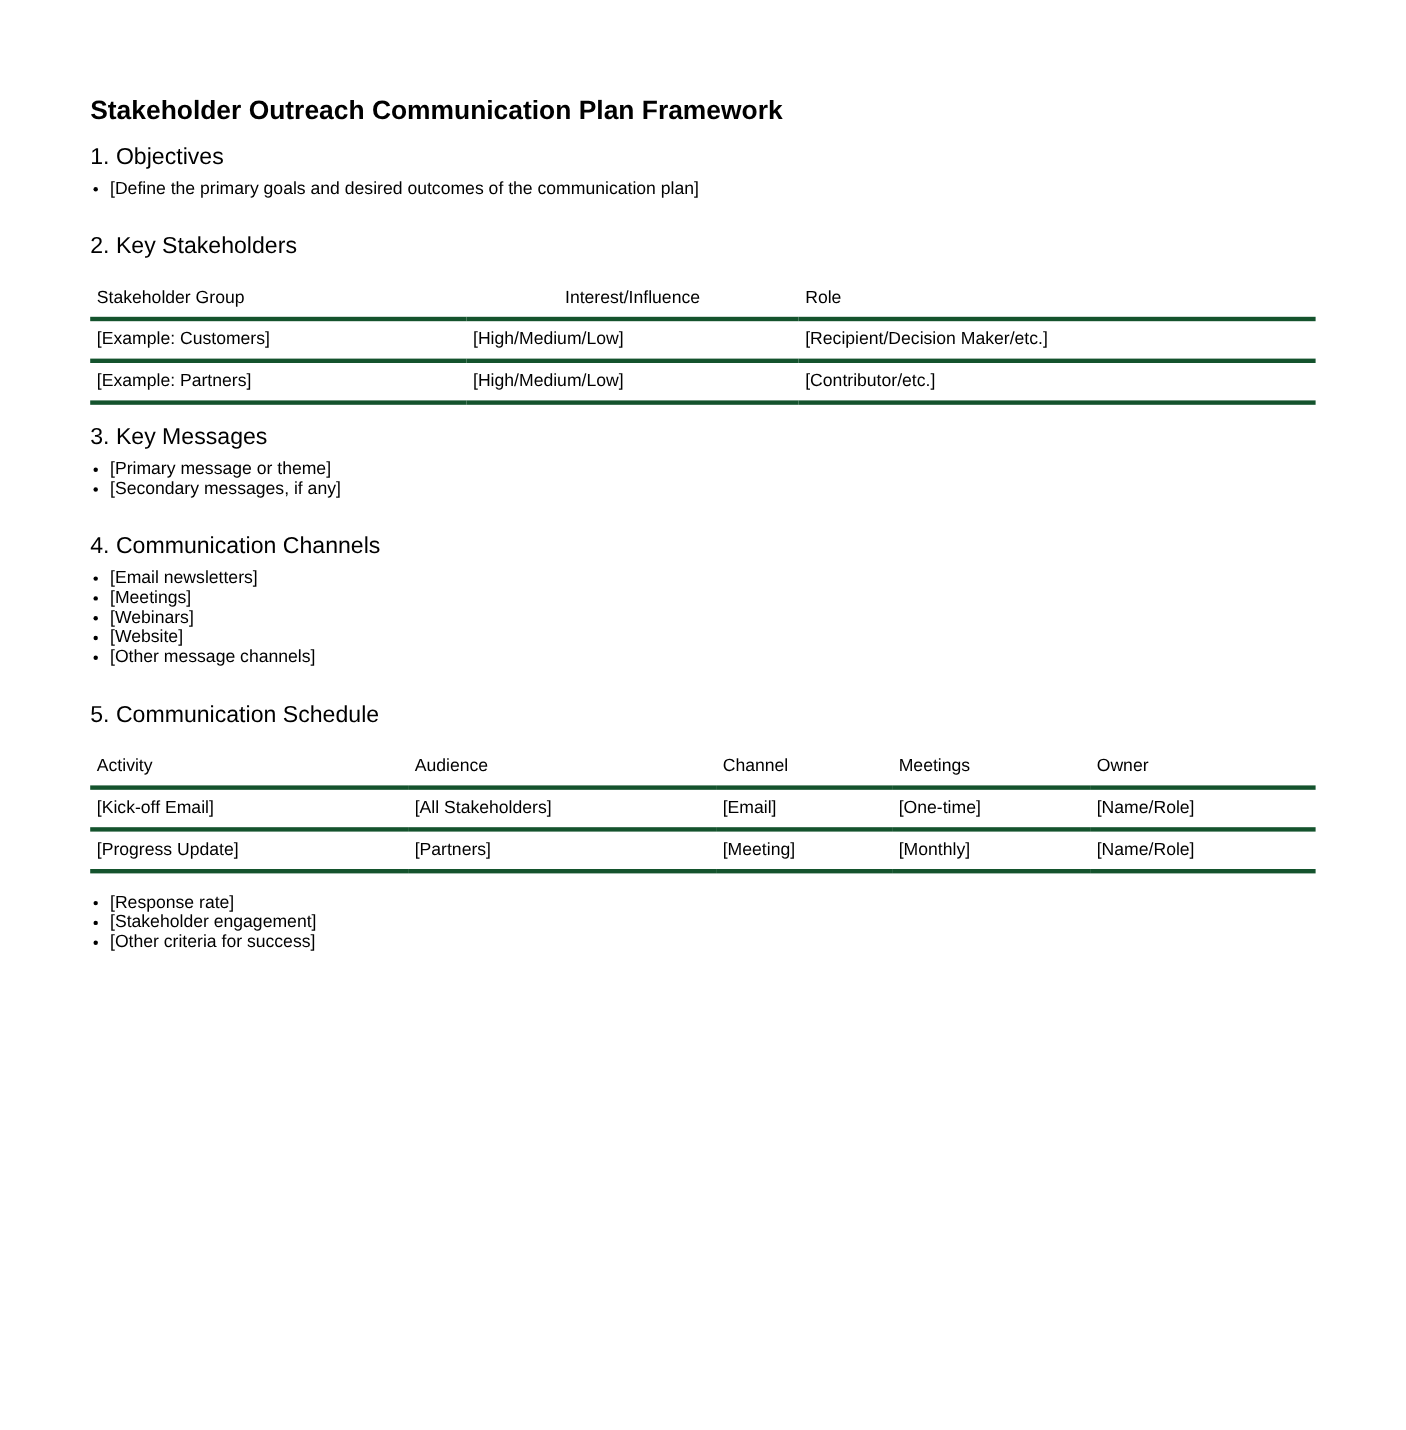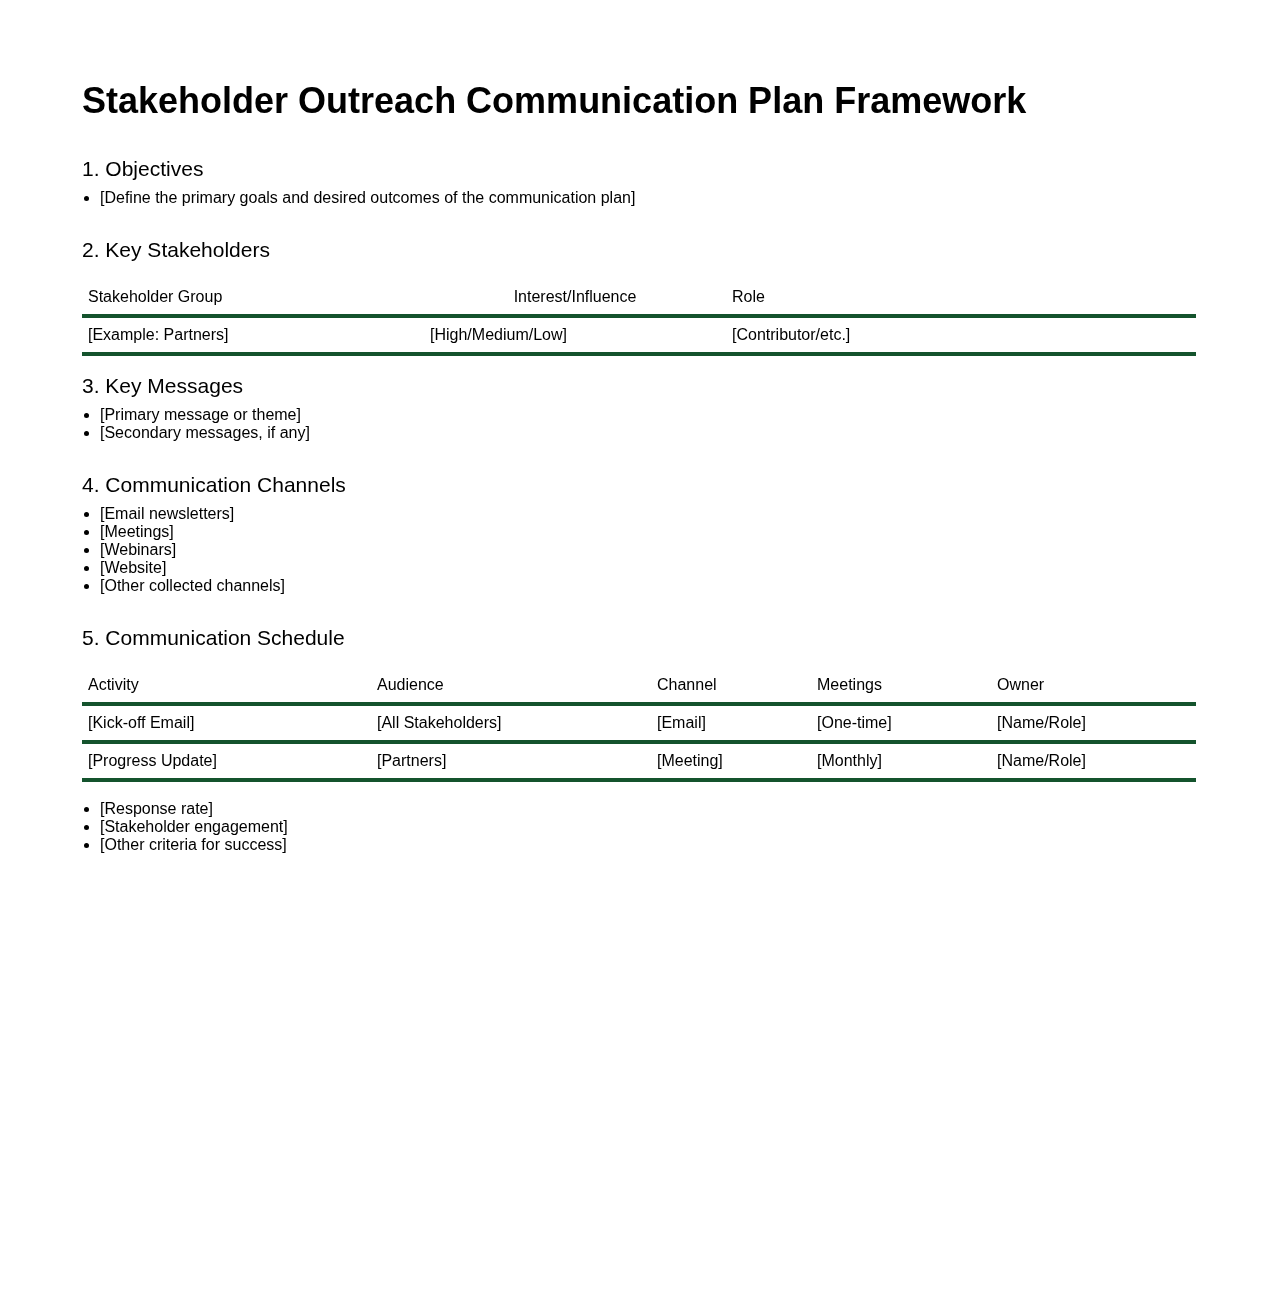--- a/index.html
+++ b/index.html
@@ -15,9 +15,9 @@
     width: 1114px;
   }
   h1 {
-    font-size: 36px;
+    font-size: 24px;
     font-weight: bold;
-    margin: 0 0 38px 0;
+    margin: 0 0 12px 0;
     line-height: 37px;
   }
   h2 {

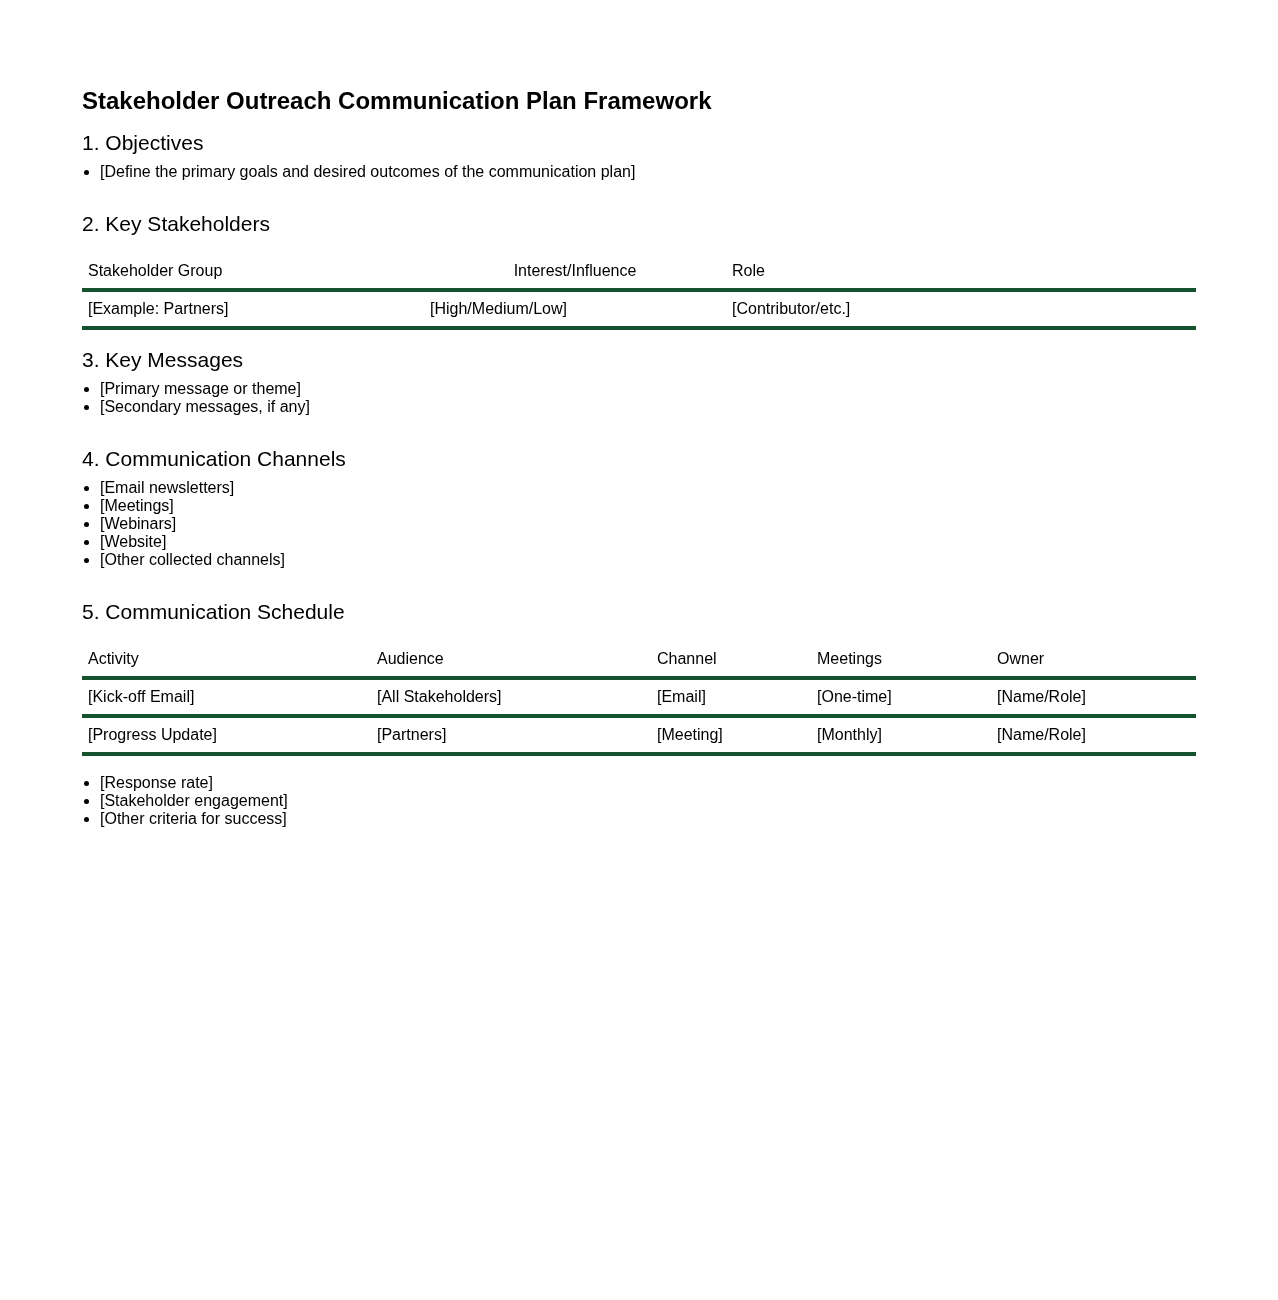--- a/index.html
+++ b/index.html
@@ -81,6 +81,11 @@
       </thead>
       <tbody>
         <tr>
+          <td>[Example: Customers]</td>
+          <td>[High/Medium/Low]</td>
+          <td>[Recipient/Decision Maker/etc.]</td>
+        </tr>
+        <tr>
           <td>[Example: Partners]</td>
           <td>[High/Medium/Low]</td>
           <td>[Contributor/etc.]</td>

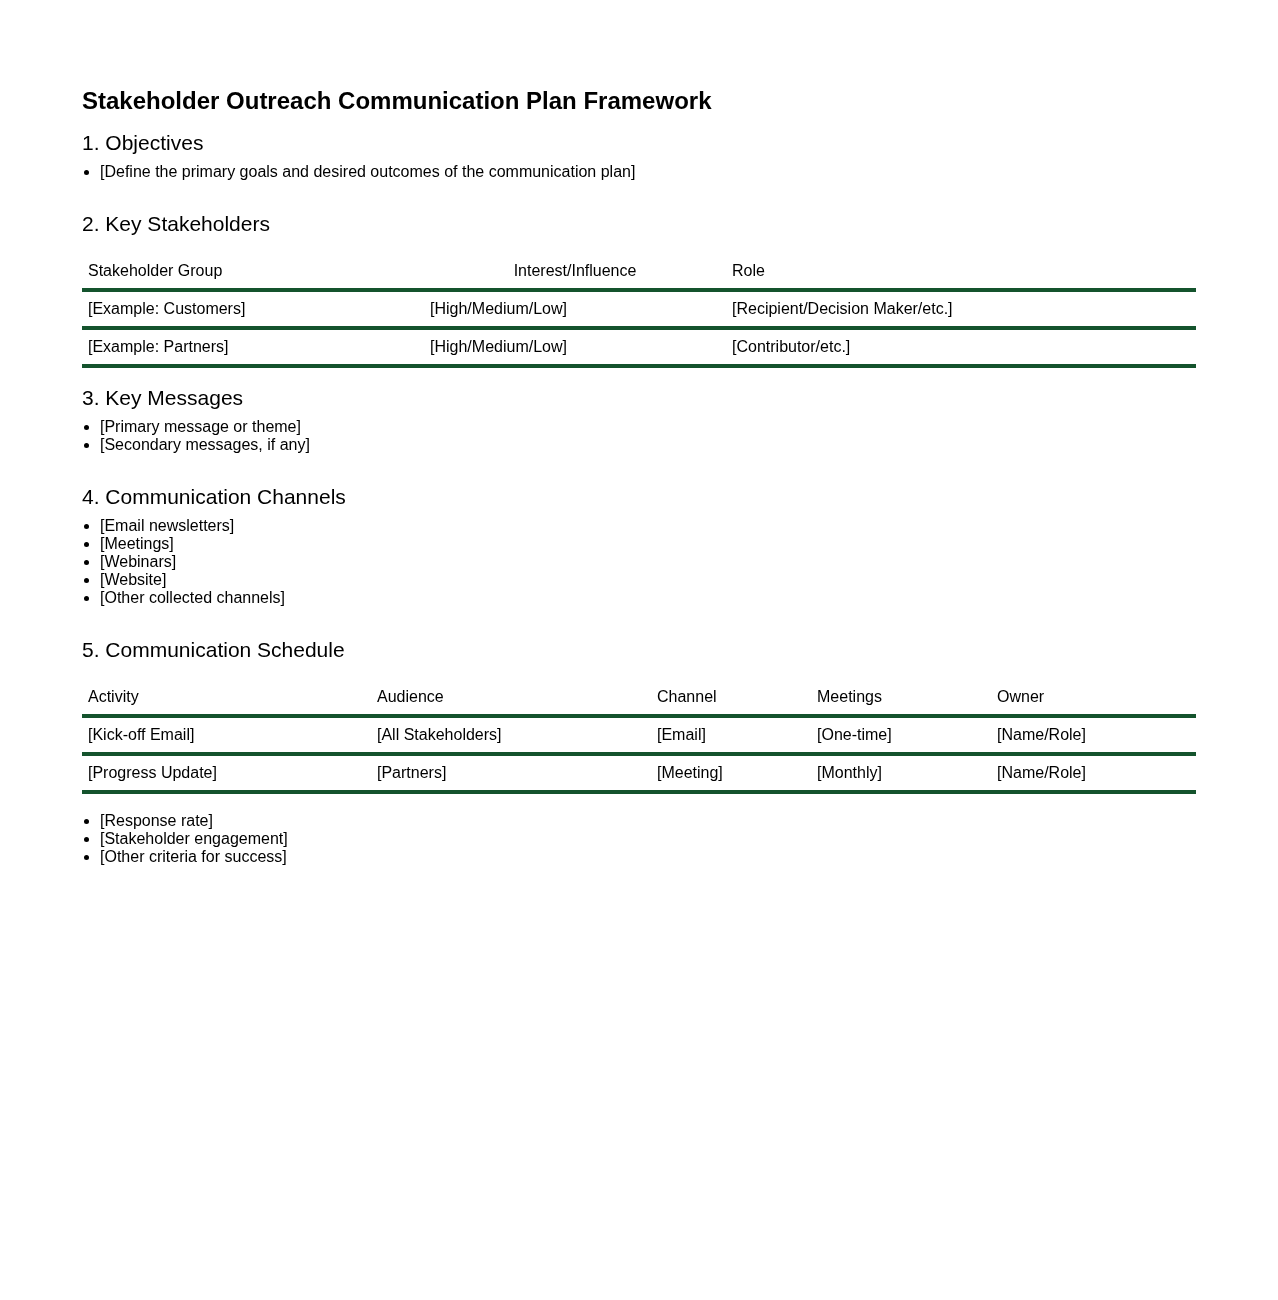--- a/index.html
+++ b/index.html
@@ -109,7 +109,7 @@
       <li>[Meetings]</li>
       <li>[Webinars]</li>
       <li>[Website]</li>
-      <li>[Other collected channels]</li>
+      <li>[Other message channels]</li>
     </ul>
   </section>
 

